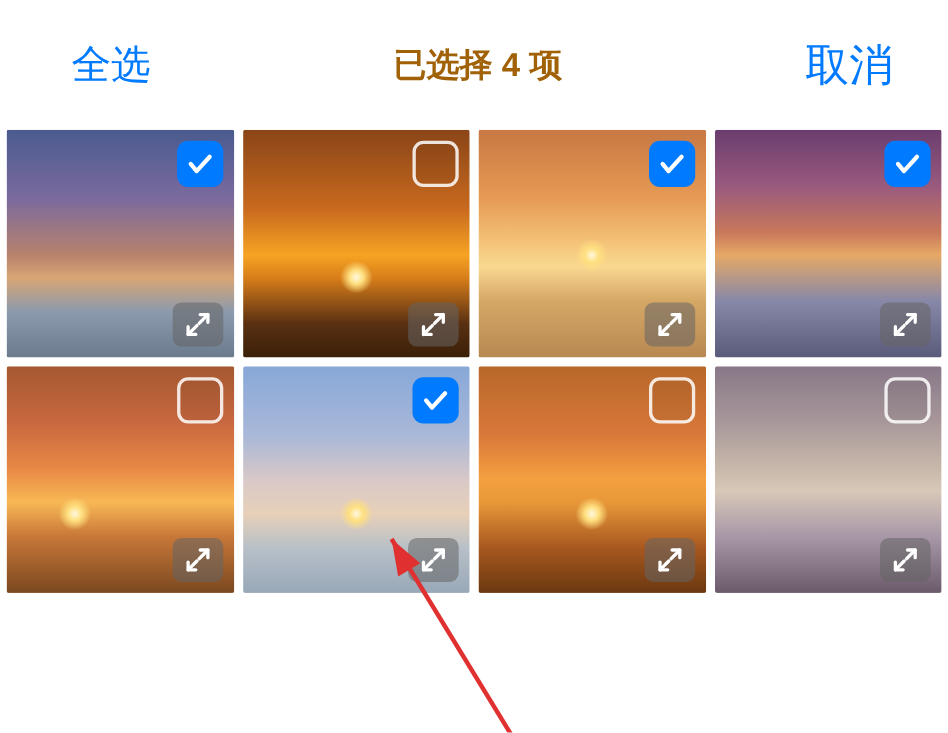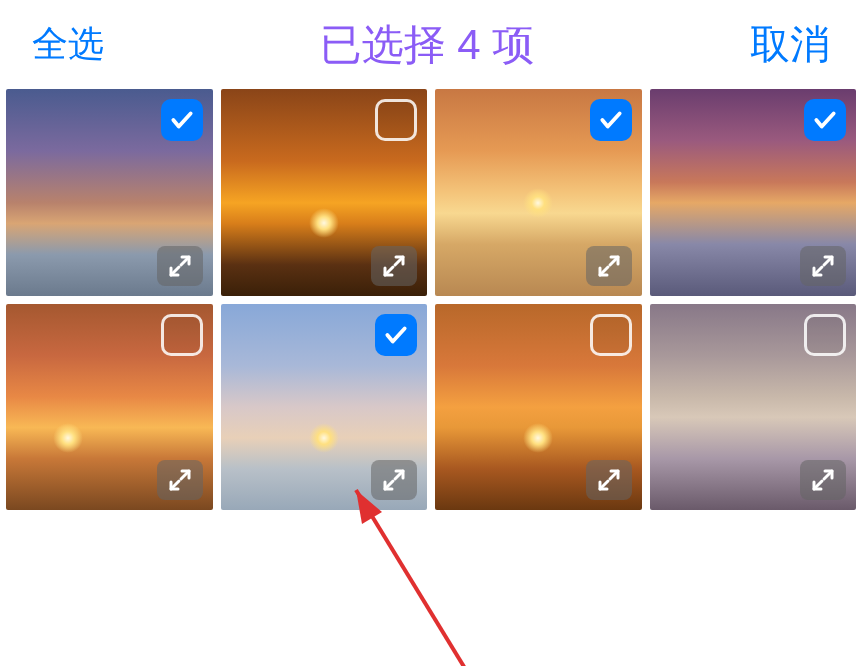--- a/index.html
+++ b/index.html
@@ -19,8 +19,9 @@
       display: flex;
       align-items: center;
       justify-content: space-between;
-      padding: 20px 32px;
-      height: 89px;
+      padding: 20px 50px;
+      height: 118px;
+      margin-left: 15px;
     }
     .header-left {
       color: #007aff;

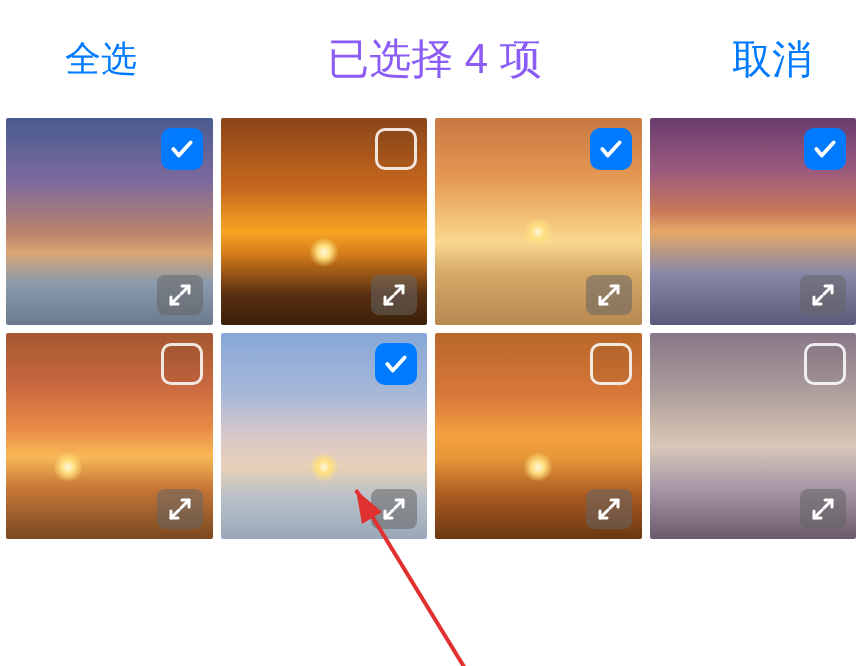--- a/index.html
+++ b/index.html
@@ -29,9 +29,9 @@
       cursor: pointer;
     }
     .header-title {
-      color: #8b5cf6;
-      font-size: 42px;
-      font-weight: 400;
+      color: #a16207;
+      font-size: 30px;
+      font-weight: 700;
     }
     .header-right {
       color: #007aff;

